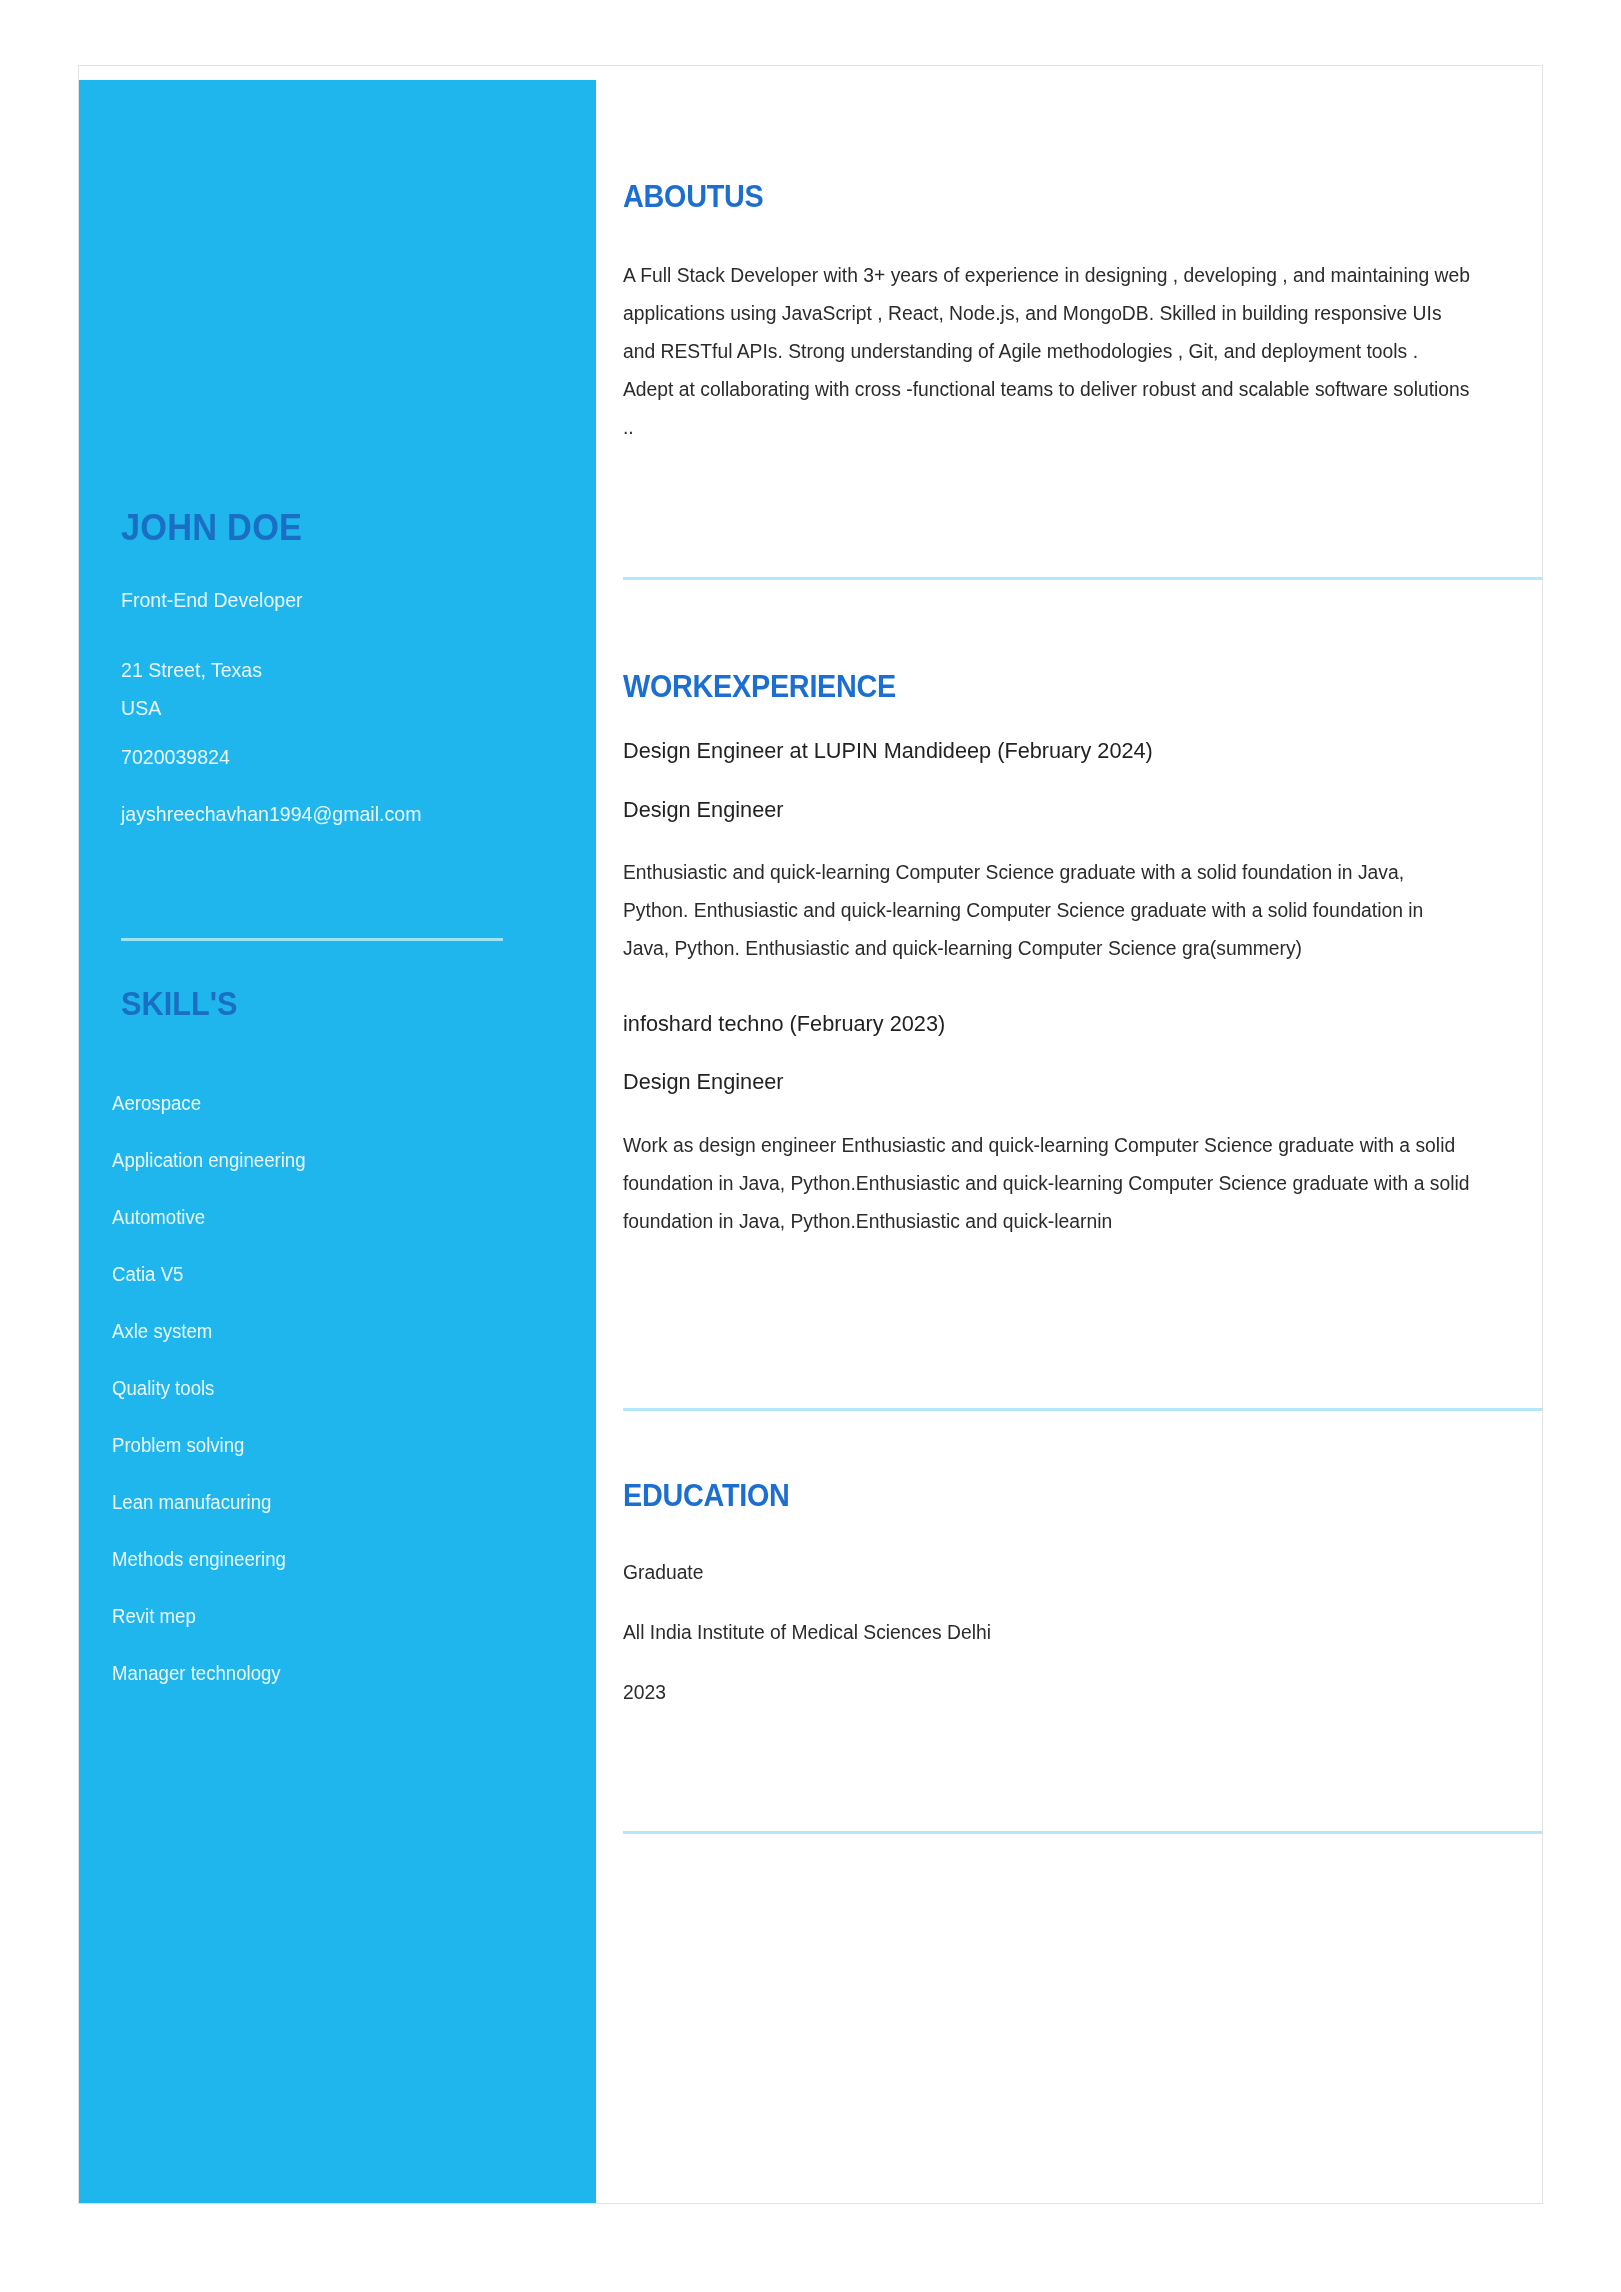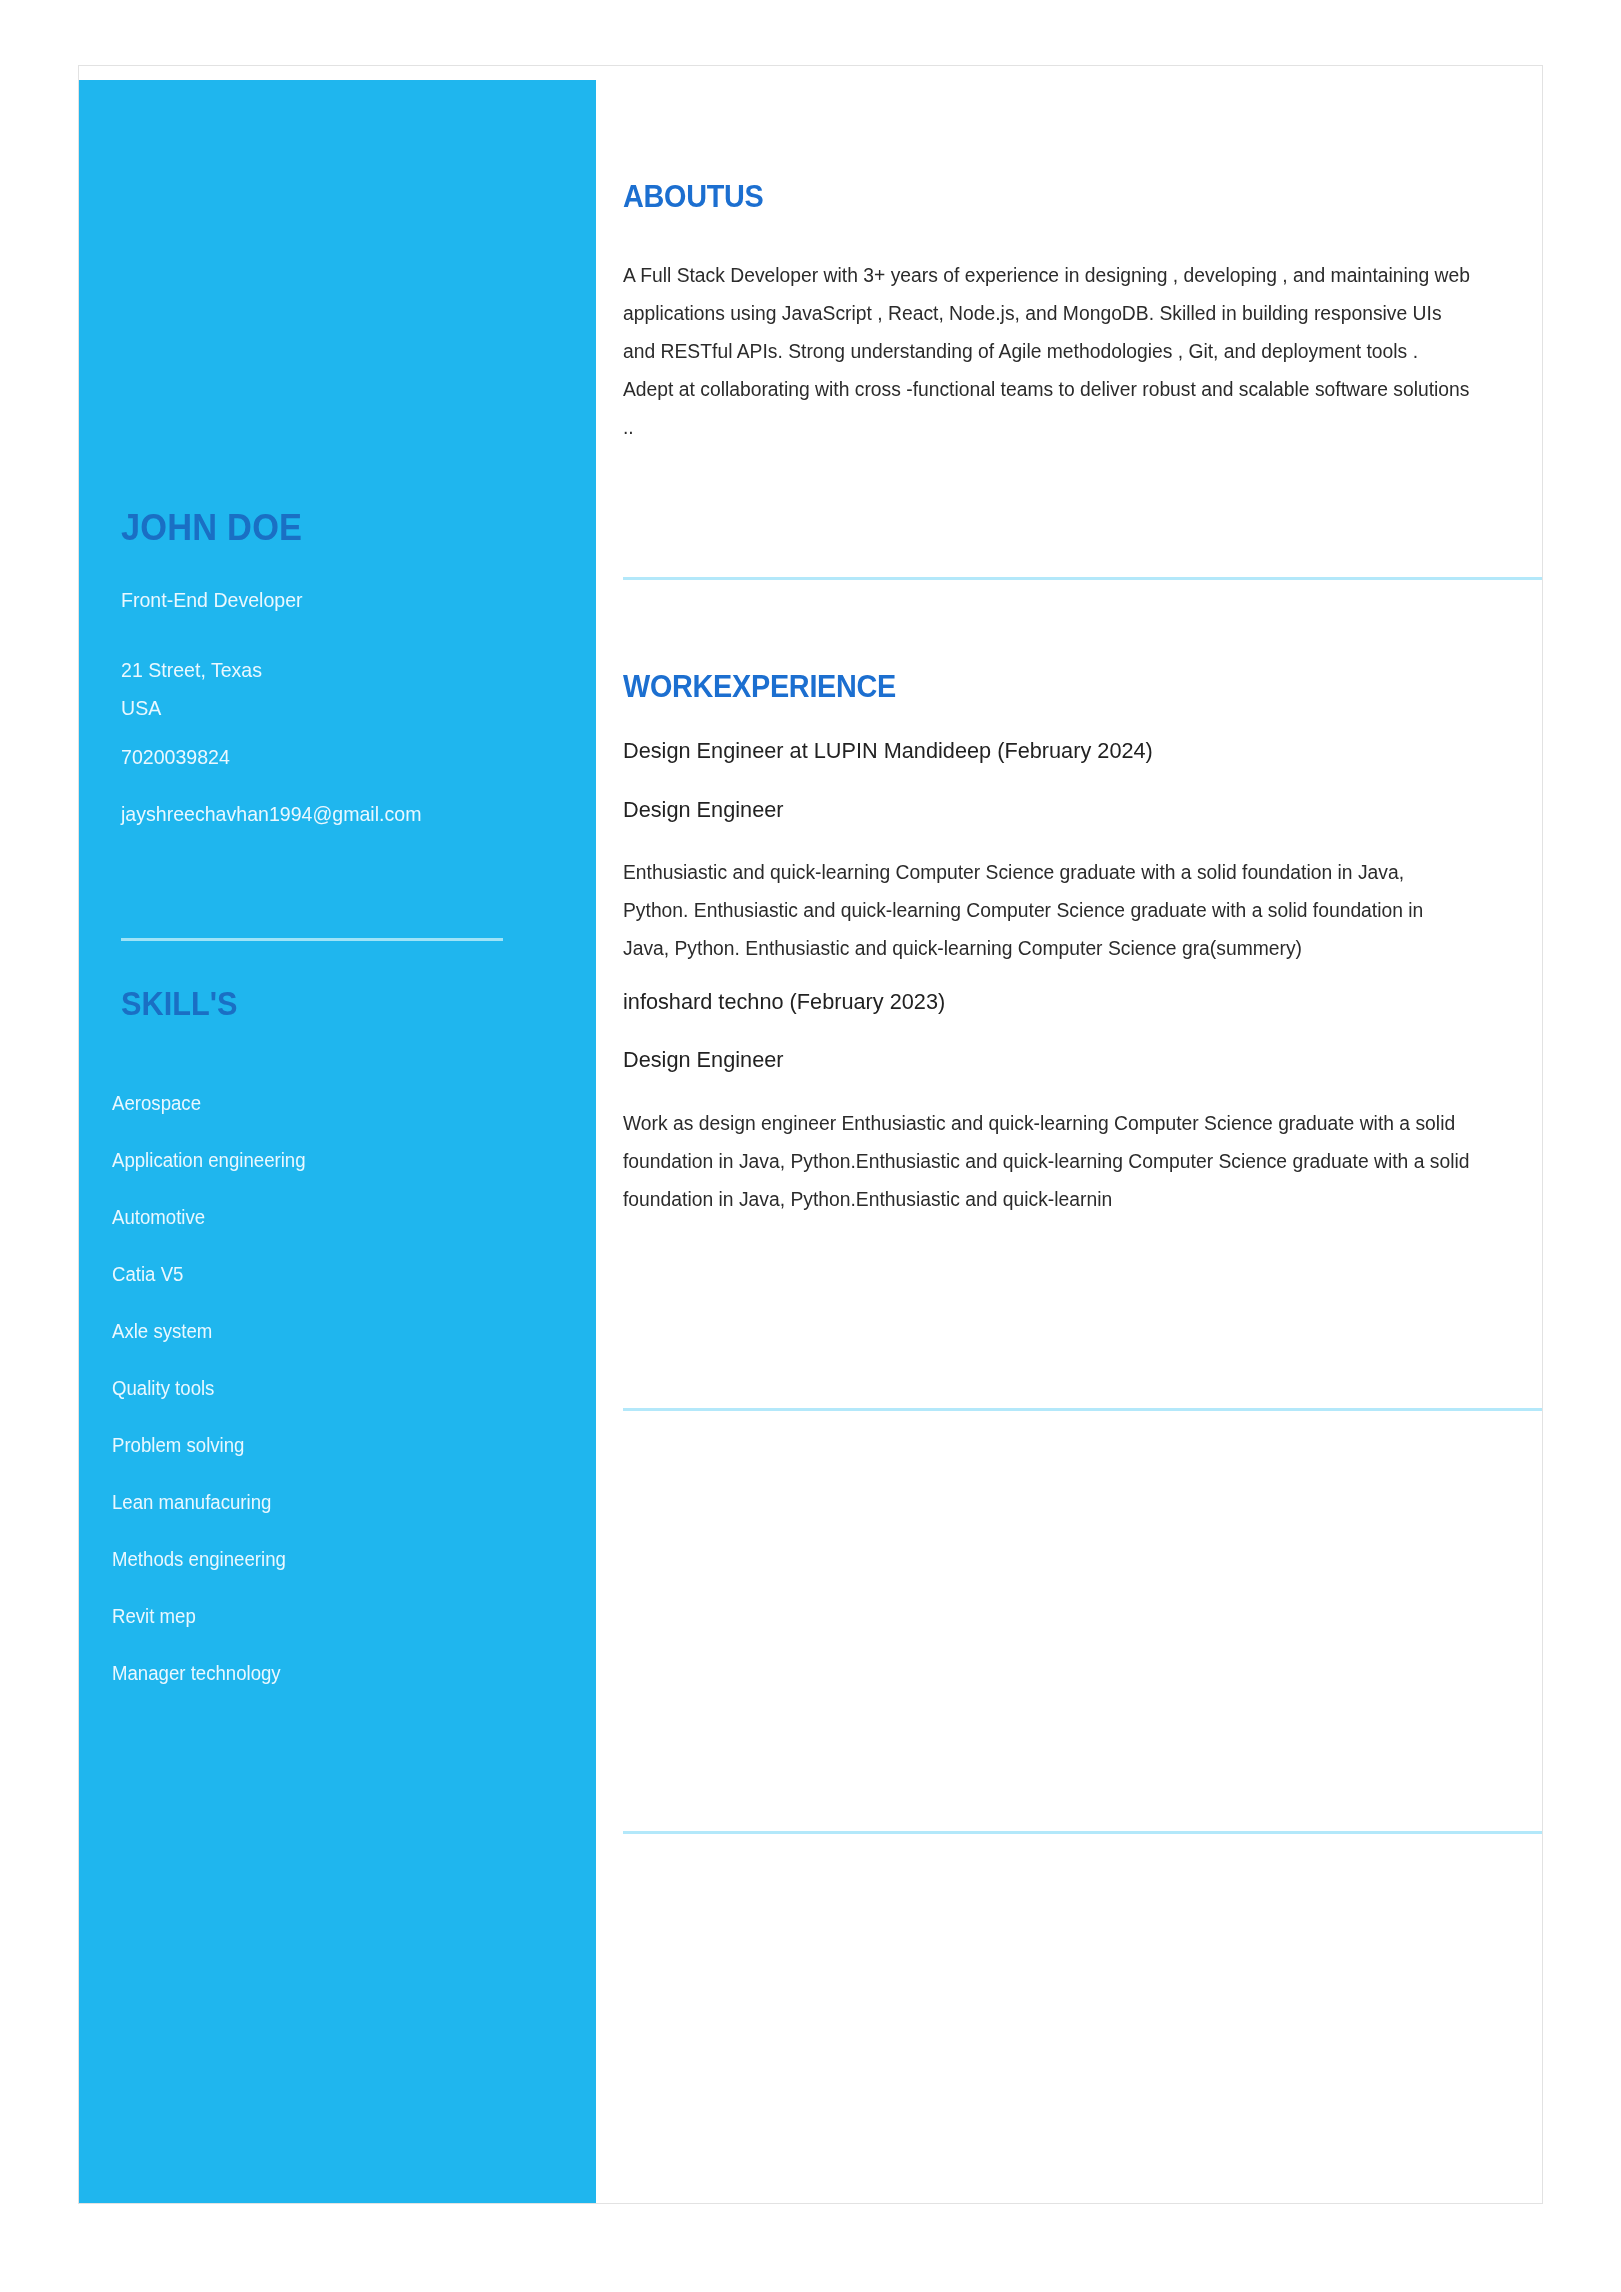--- a/index.html
+++ b/index.html
@@ -274,7 +274,7 @@
         <p class="body" style="margin-top:27.4px;">Enthusiastic and quick-learning Computer Science graduate with a solid foundation in Java, Python. Enthusiastic and quick-learning Computer Science graduate with a solid foundation in Java, Python. Enthusiastic and quick-learning Computer Science gra(summery)</p>
       </div>
 
-      <div style="margin-top:18px;">
+      <div style="margin-top:40px;">
         <p class="entry-title">infoshard techno (February 2023)</p>
         <p class="entry-sub" style="margin-top:25.5px;">Design Engineer</p>
         <p class="body" style="margin-top:27.4px;">Work as design engineer Enthusiastic and quick-learning Computer Science graduate with a solid foundation in Java, Python.Enthusiastic and quick-learning Computer Science graduate with a solid foundation in Java, Python.Enthusiastic and quick-learnin</p>

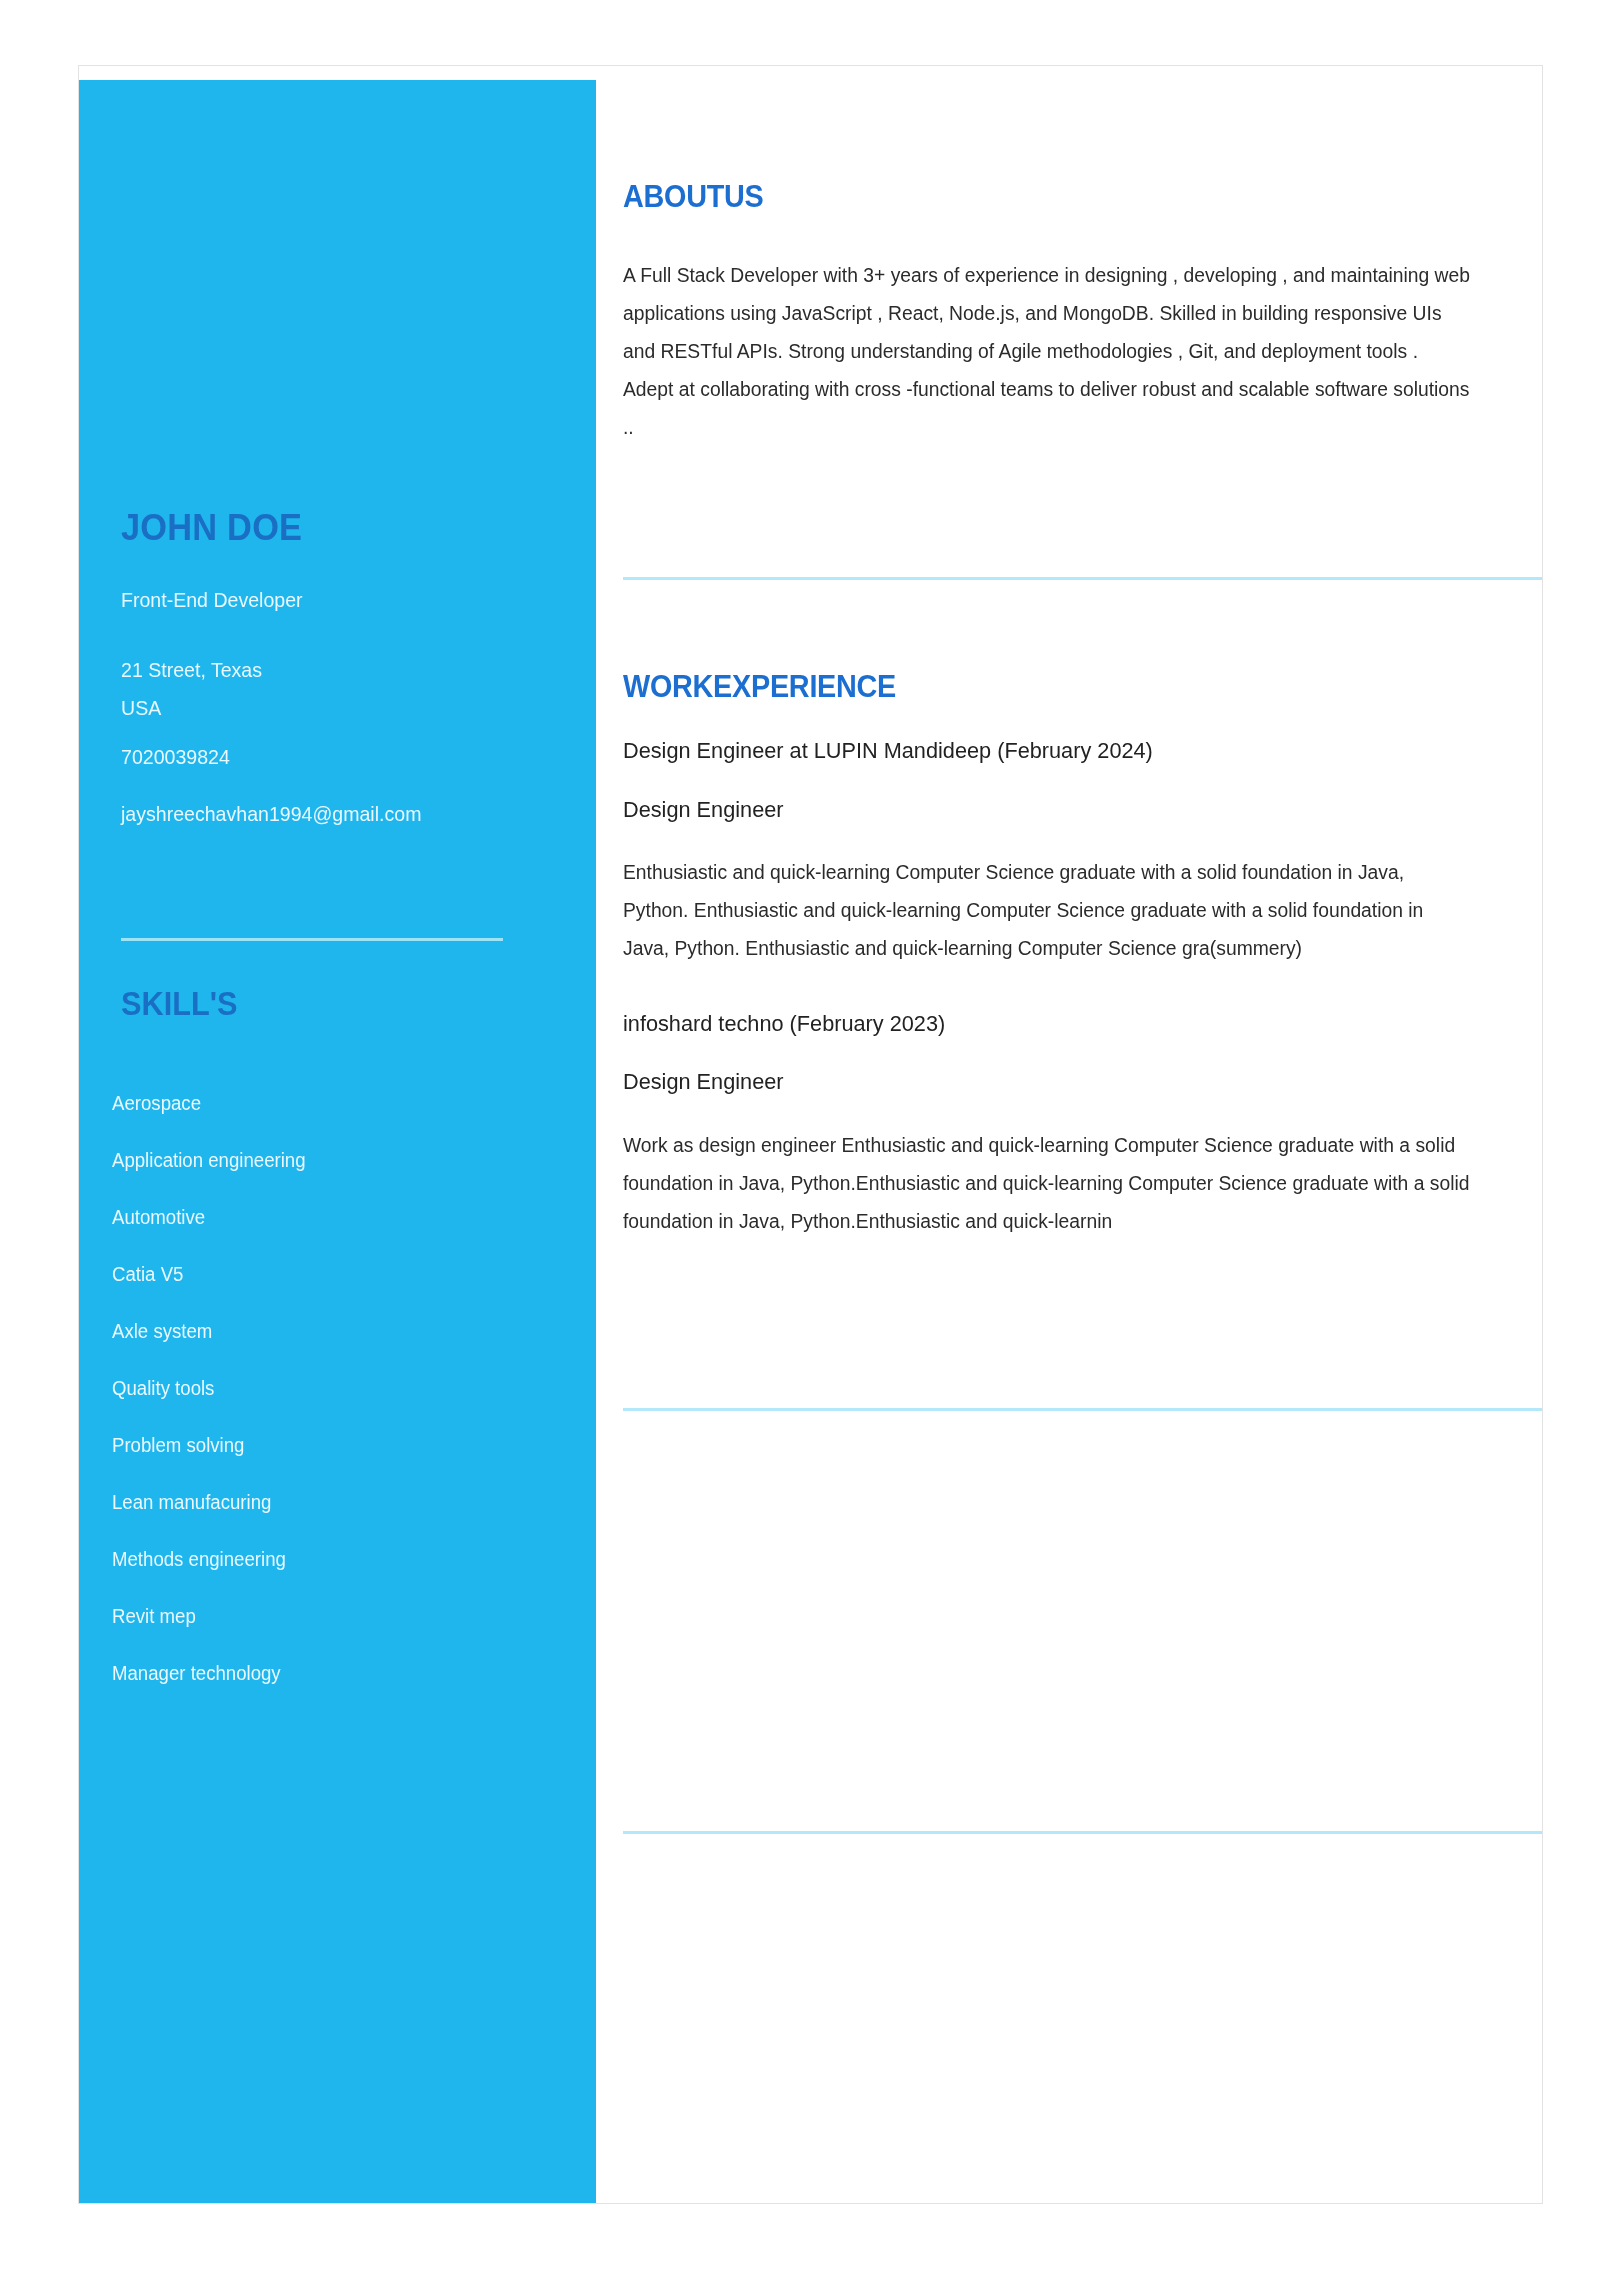--- a/index.html
+++ b/index.html
@@ -283,6 +283,12 @@
 
     <div class="blk divider" style="top:1342px;"></div>
 
+    <div class="blk" style="top:1411px;">
+      <h2 class="sec">EDUCATION</h2>
+      <p class="edu-line" style="margin-top:43px;">Graduate</p>
+      <p class="edu-line" style="margin-top:29px;">All India Institute of Medical Sciences Delhi</p>
+      <p class="edu-line" style="margin-top:29px;">2023</p>
+    </div>
 
     <div class="blk divider" style="top:1765px;"></div>
 

